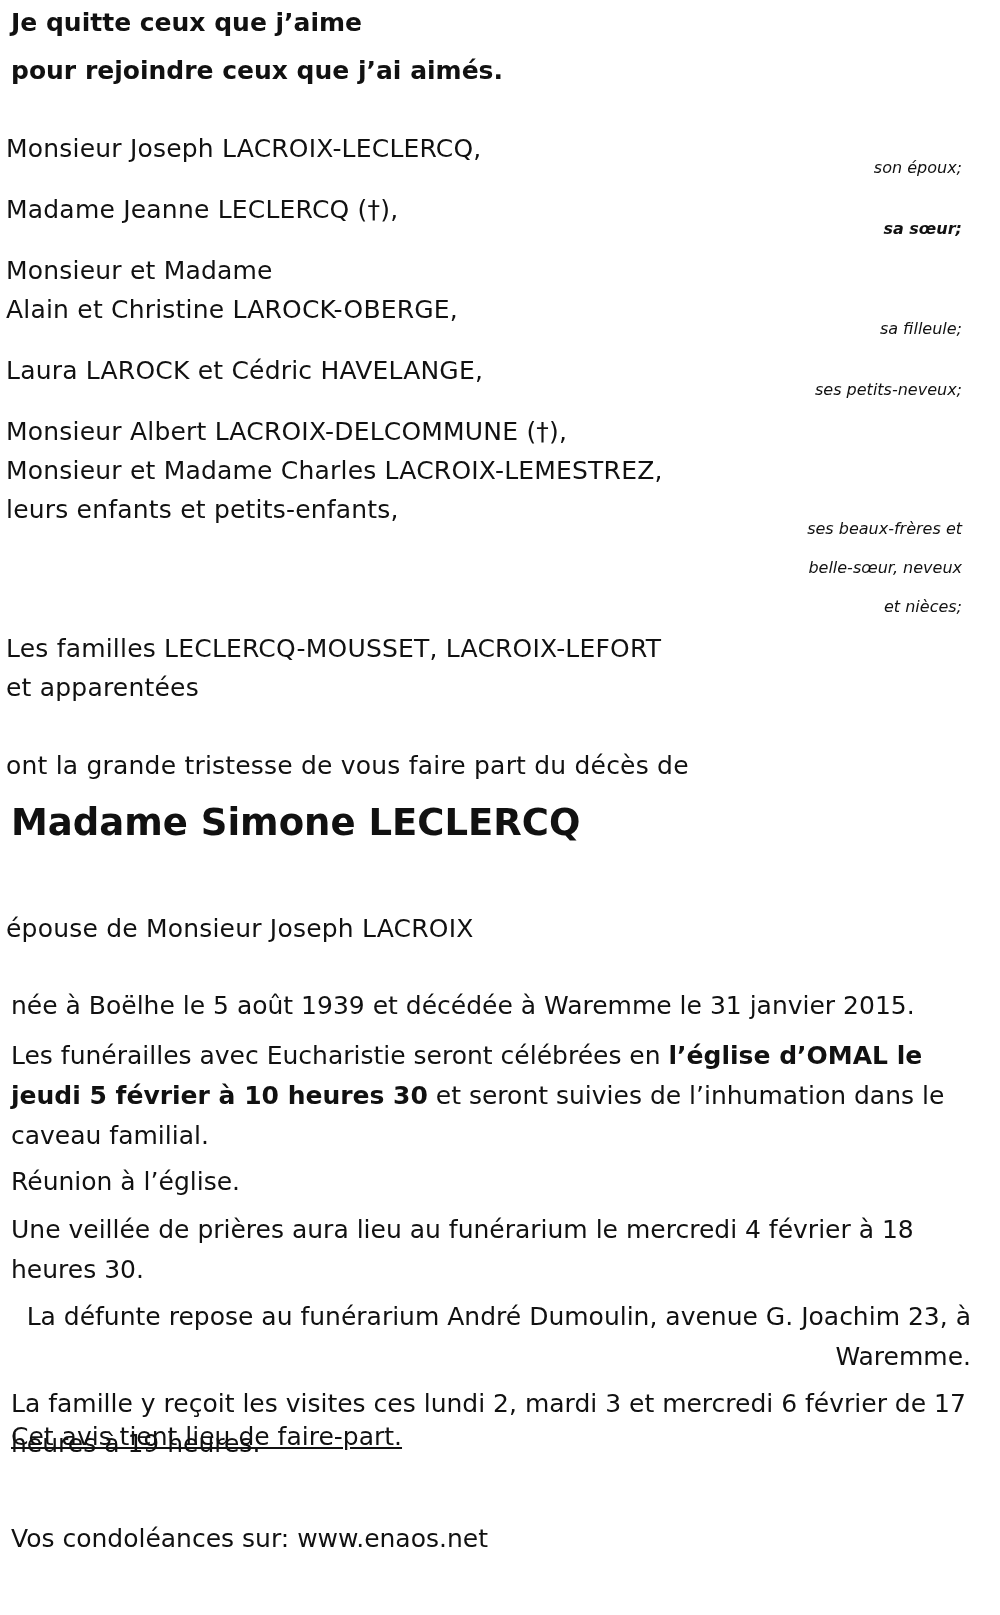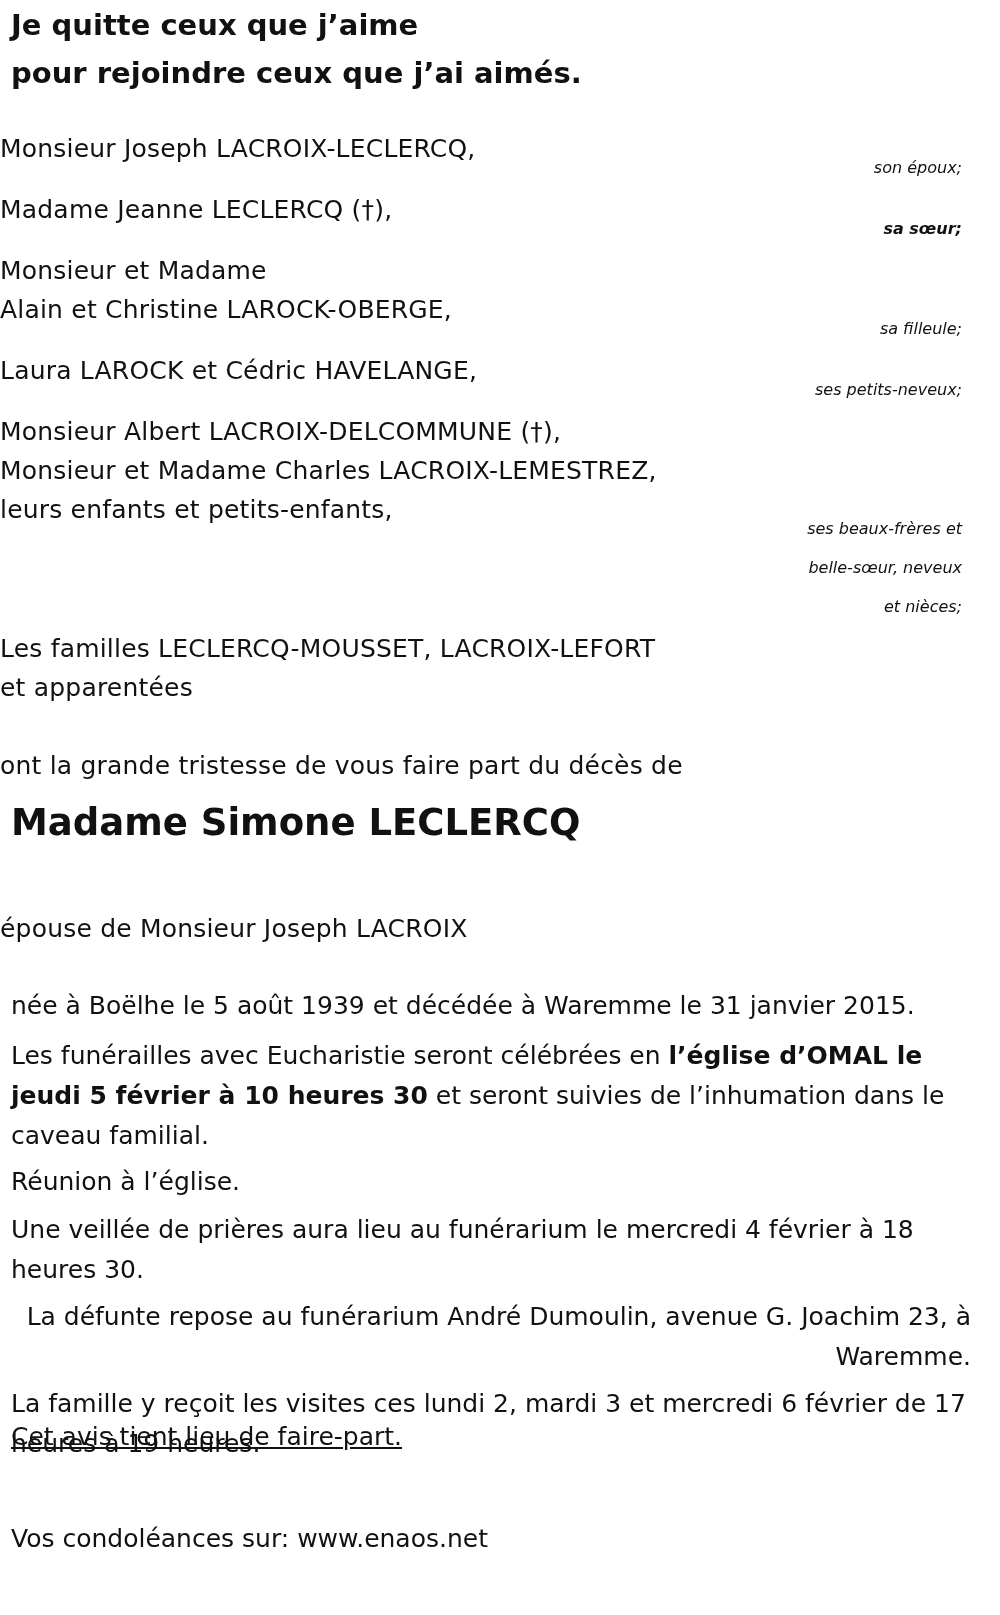--- a/index.html
+++ b/index.html
@@ -6,7 +6,7 @@
   body { width: 1000px; height: 1615px; position: relative; overflow: hidden;
          font-family: "DejaVu Sans", "Liberation Sans", sans-serif; color: #111; }
   .abs { position: absolute; white-space: nowrap; }
-  .poem { font-weight: bold; font-size: 29px; left: 11px; }
+  .poem { font-weight: bold; font-size: 25px; left: 11px; }
   .l { left: 0; font-size: 25px; letter-spacing: 0.2px; text-align: center; }
   .r { right: 38px; font-size: 16px; font-style: italic; text-align: right; }
   .title { left: 11px; font-size: 37px; font-weight: bold; }

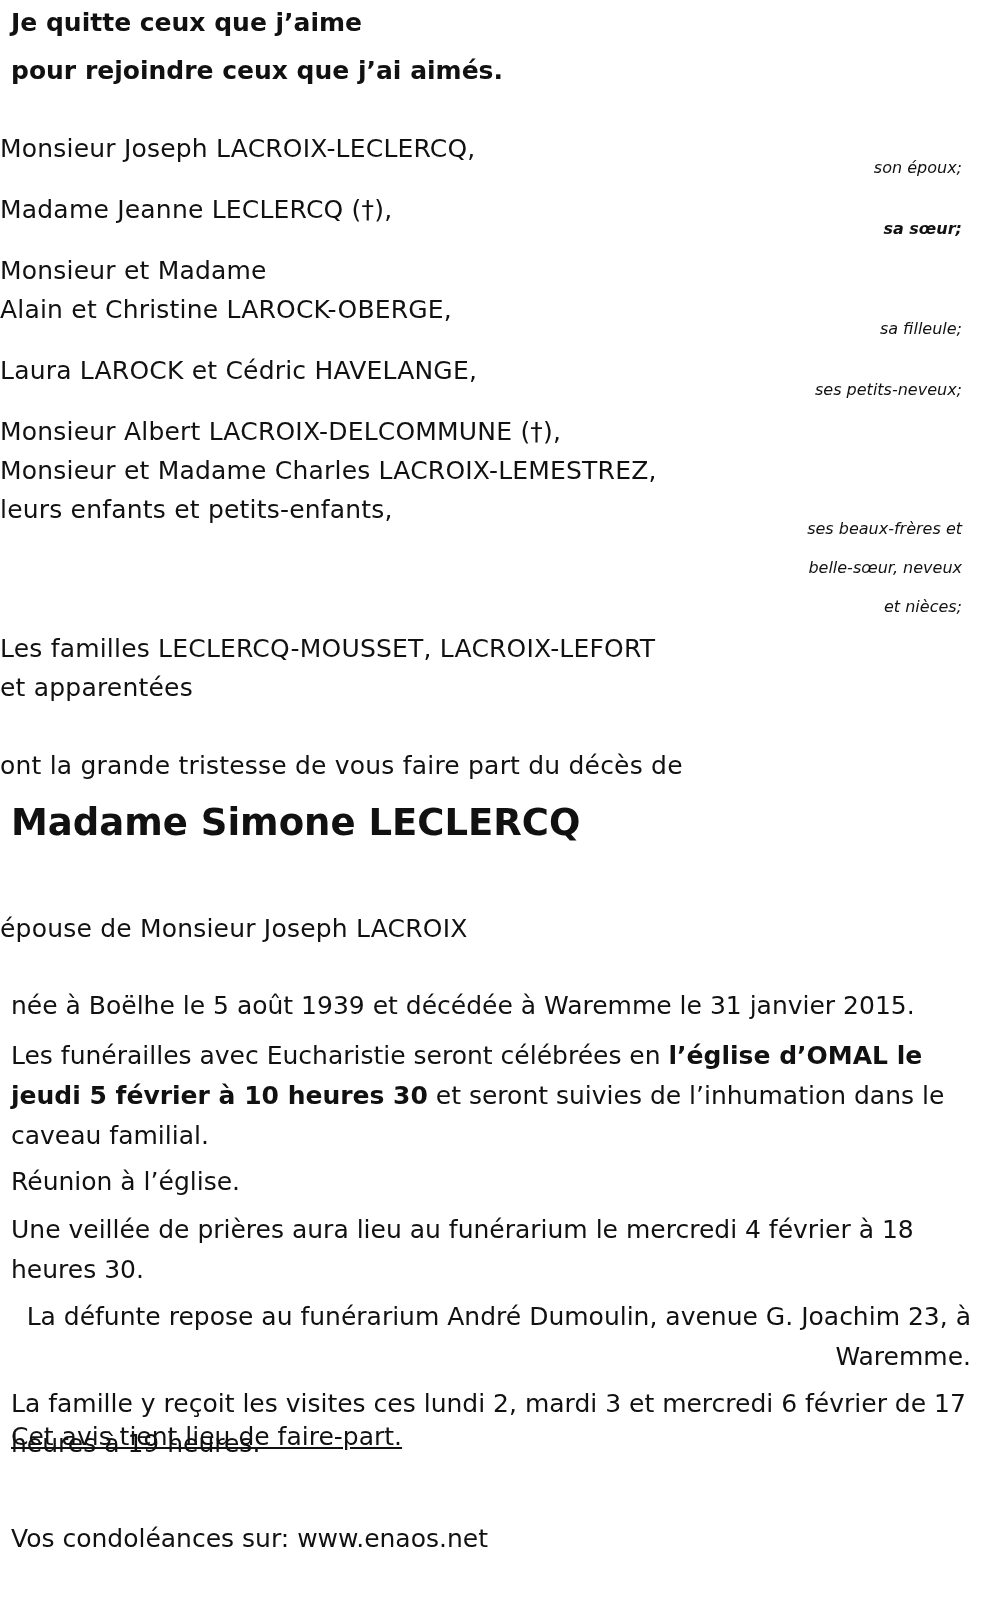--- a/index.html
+++ b/index.html
@@ -7,7 +7,7 @@
          font-family: "DejaVu Sans", "Liberation Sans", sans-serif; color: #111; }
   .abs { position: absolute; white-space: nowrap; }
   .poem { font-weight: bold; font-size: 25px; left: 11px; }
-  .l { left: 0; font-size: 25px; letter-spacing: 0.2px; text-align: center; }
+  .l { left: 6px; font-size: 25px; letter-spacing: 0.2px; text-align: center; }
   .r { right: 38px; font-size: 16px; font-style: italic; text-align: right; }
   .title { left: 11px; font-size: 37px; font-weight: bold; }
   .para { position: absolute; left: 11px; width: 960px; font-size: 25px; line-height: 40px; }

